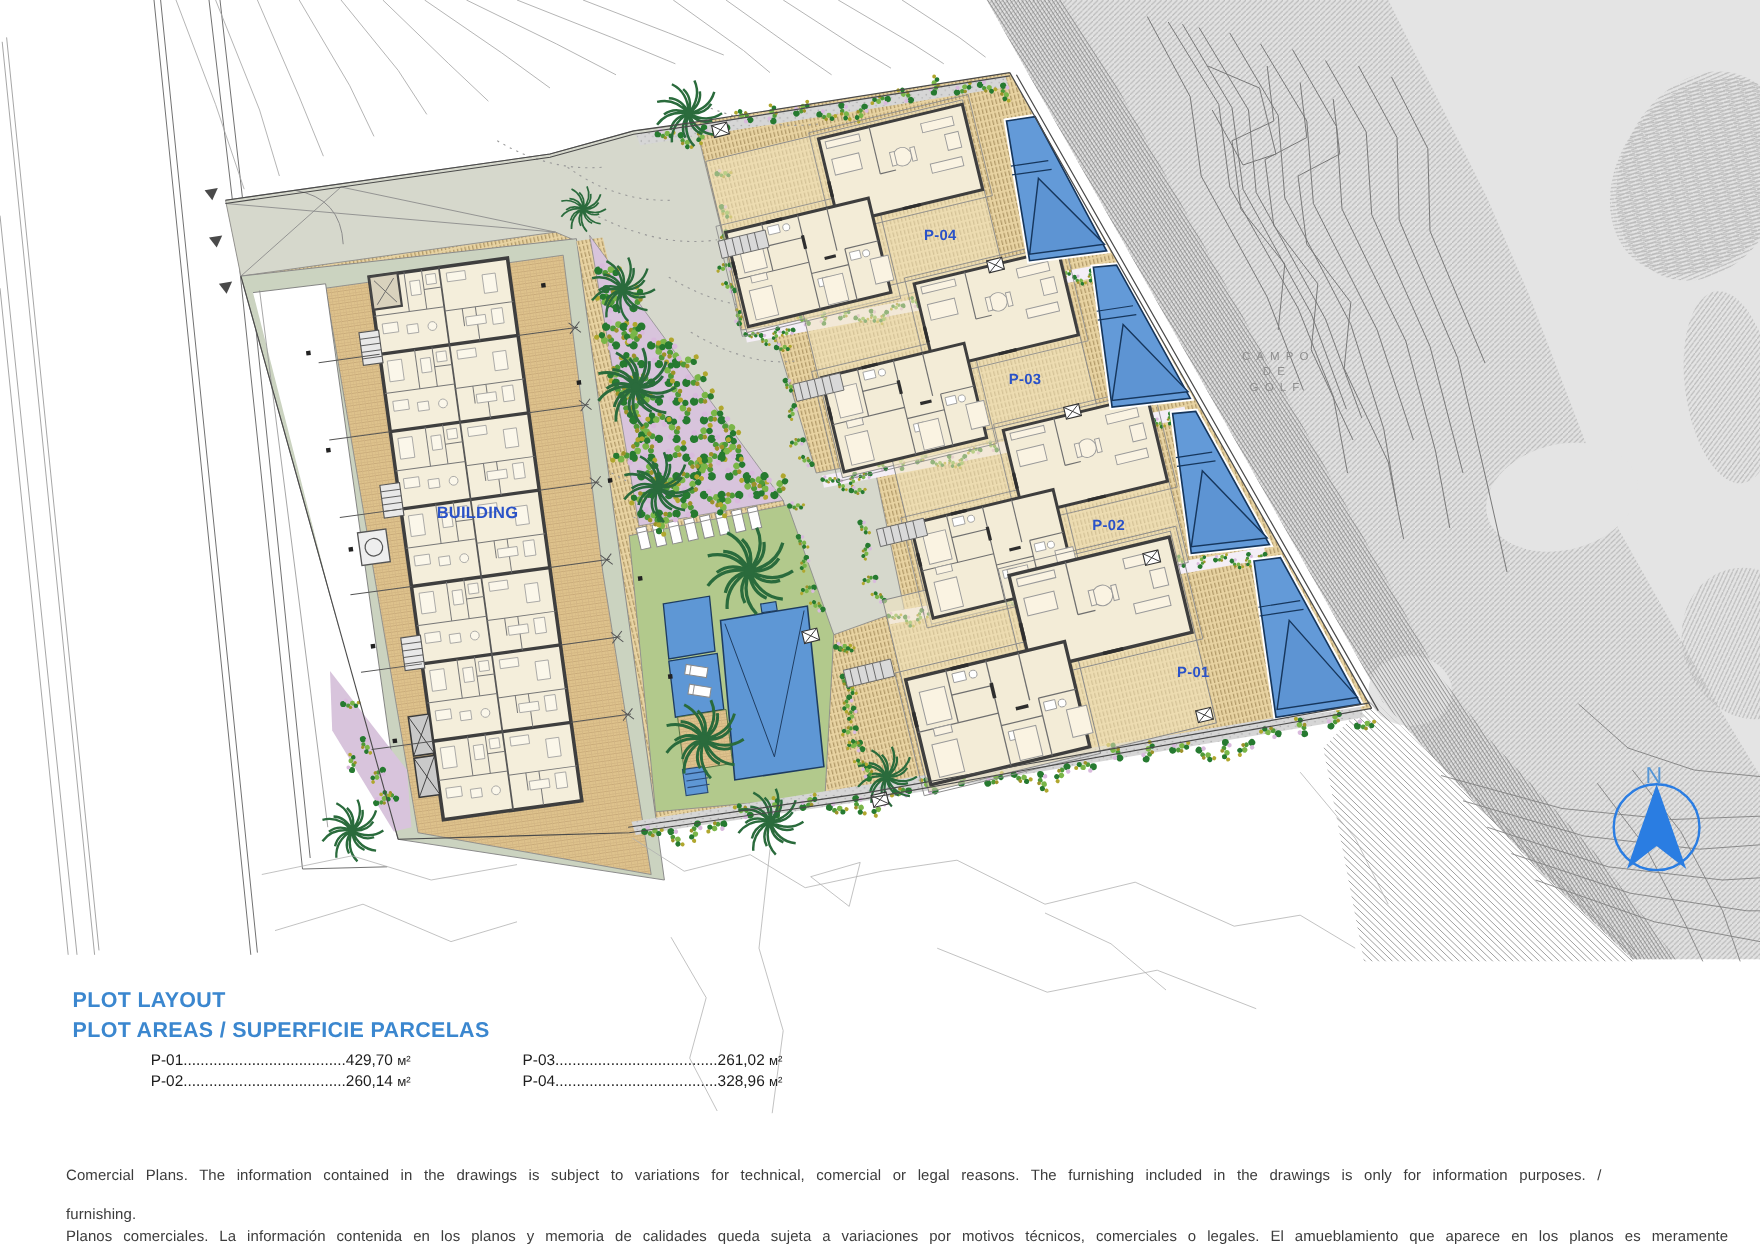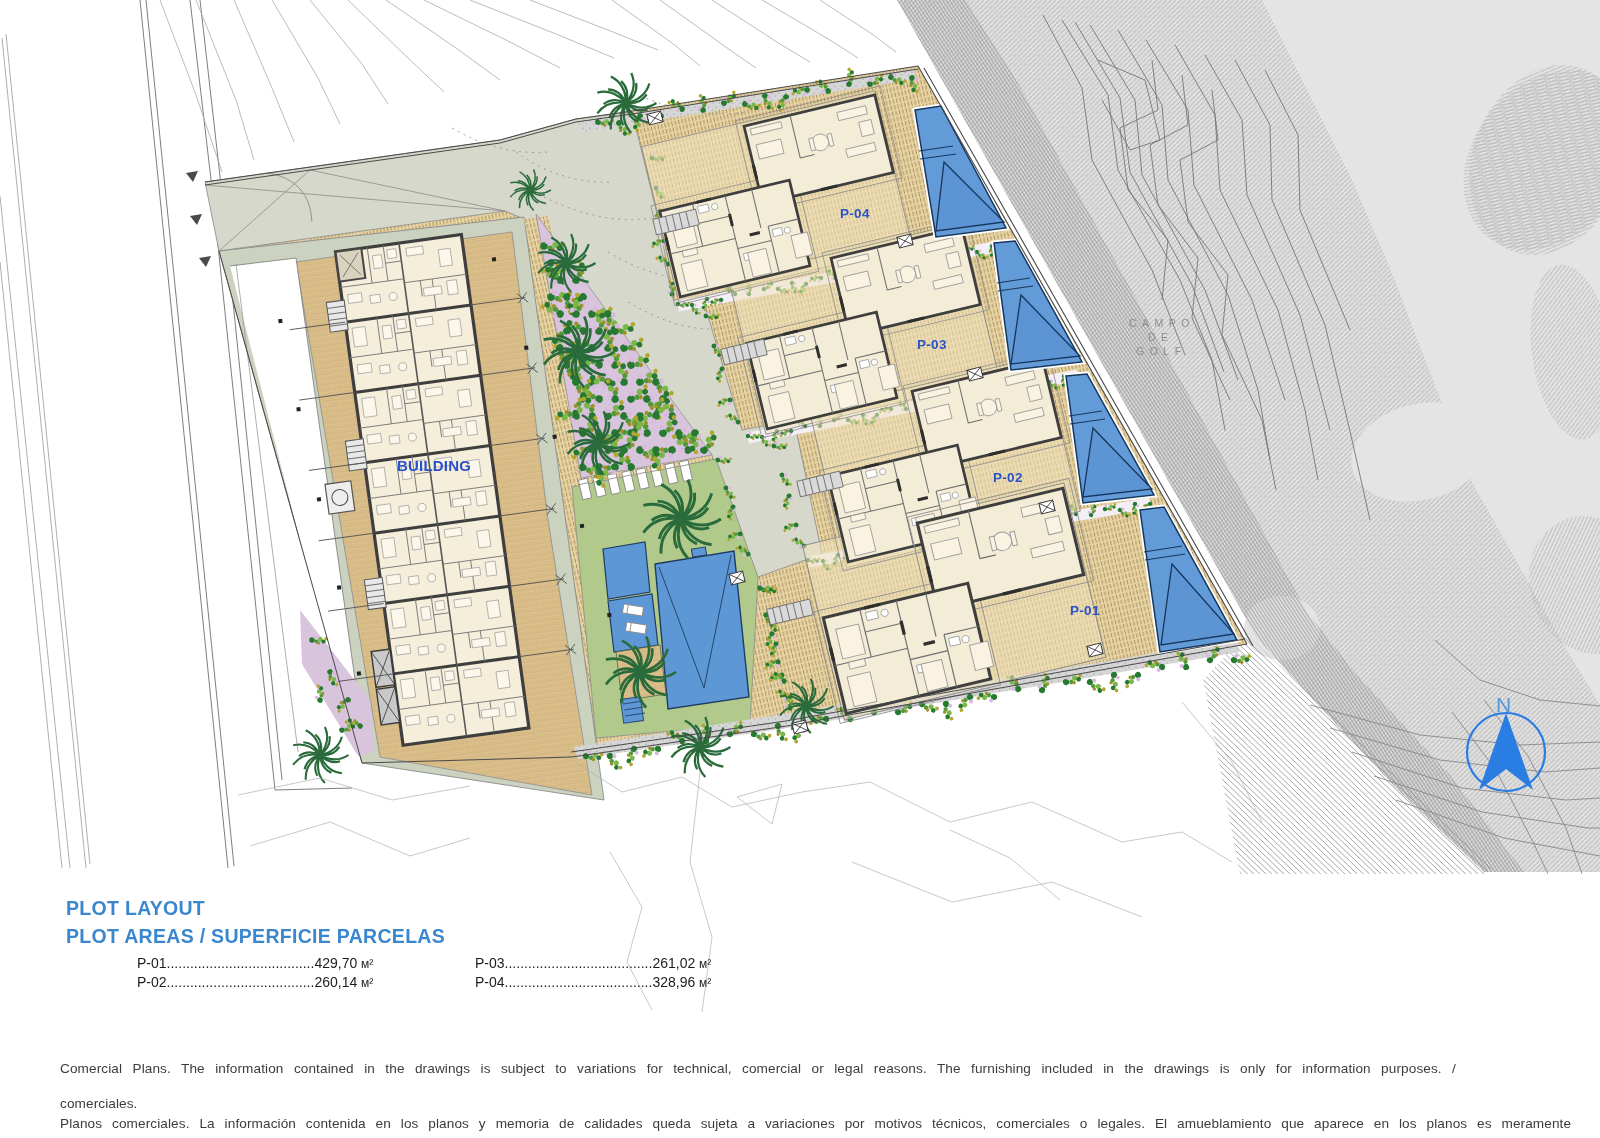--- a/index.html
+++ b/index.html
@@ -1067,5 +1067,5 @@
 
 <div class="disc" style="top:1115px">Planos comerciales. La información contenida en los planos y memoria de calidades queda sujeta a variaciones por motivos técnicos, comerciales o legales. El amueblamiento que aparece en los planos es meramente</div>
 
-<div class="disc" style="top:1095.2px;text-align:left;text-align-last:left">comerciales.</div>
+<div class="disc" style="top:1095.2px;text-align:left;text-align-last:left">furnishing.</div>
 </body></html>

